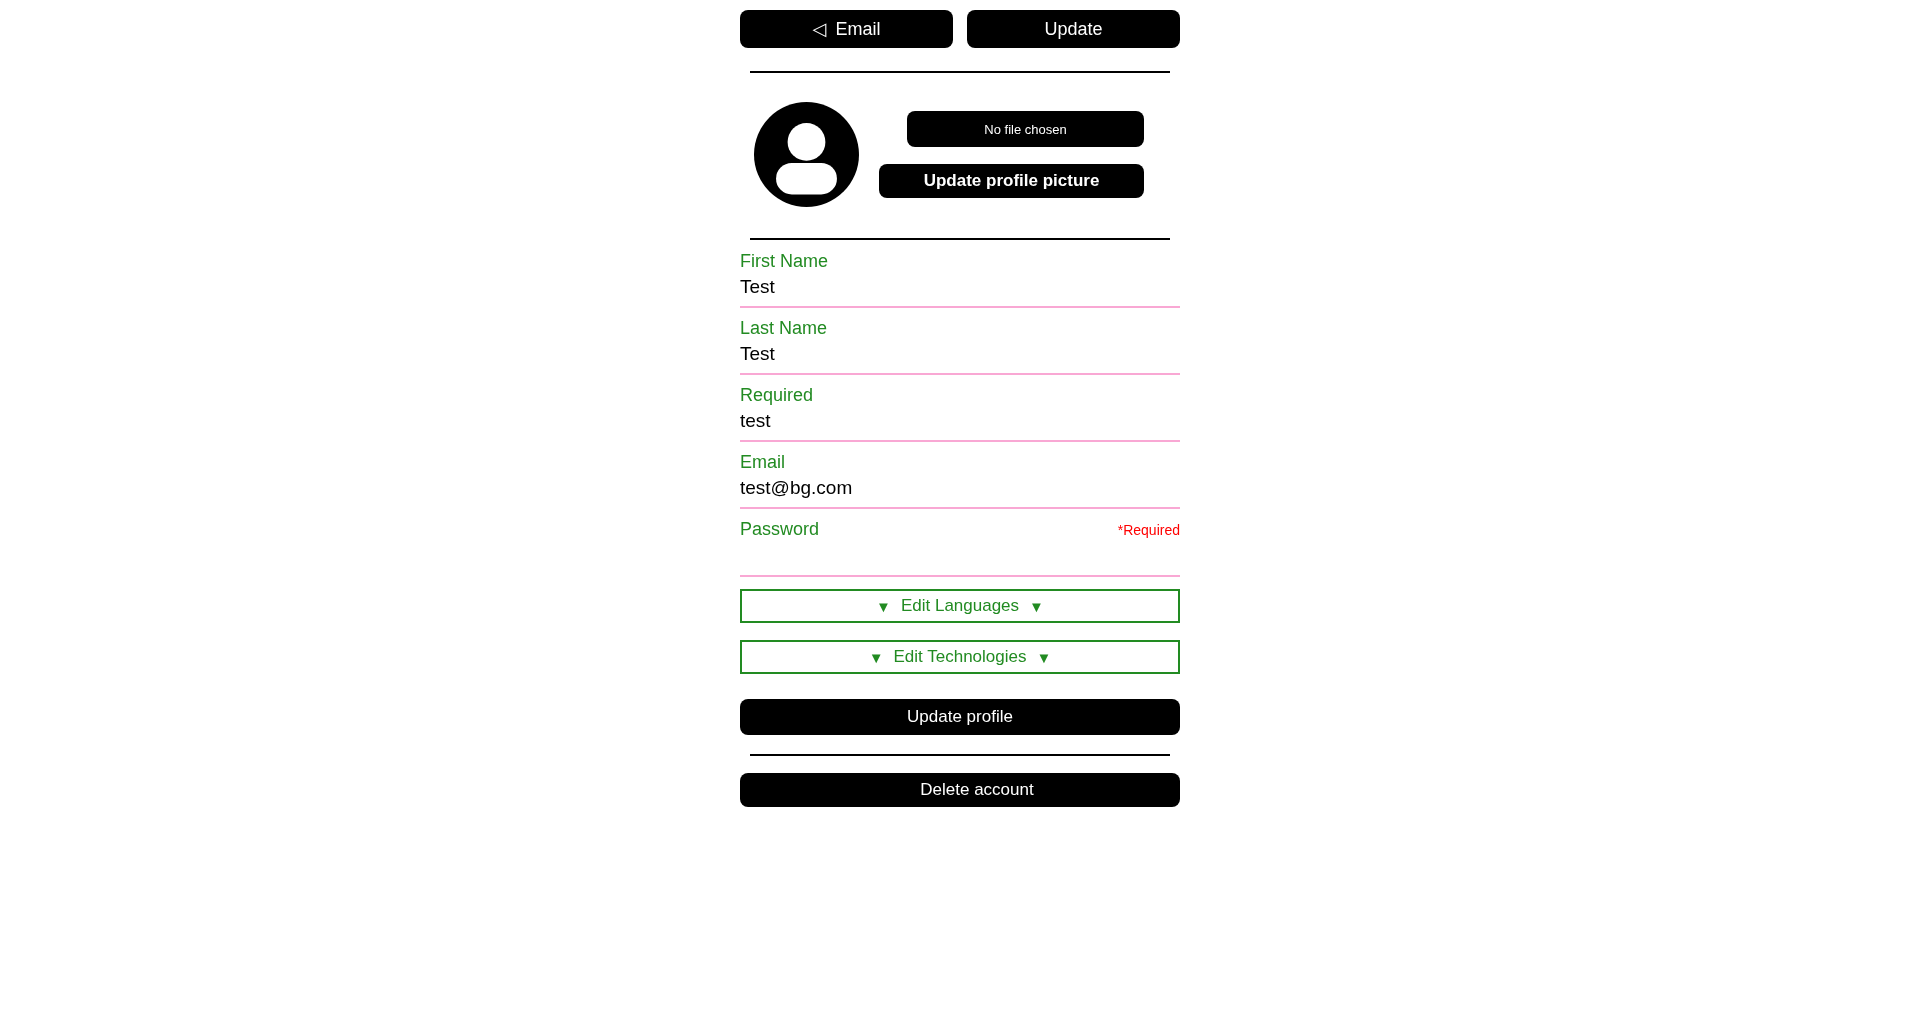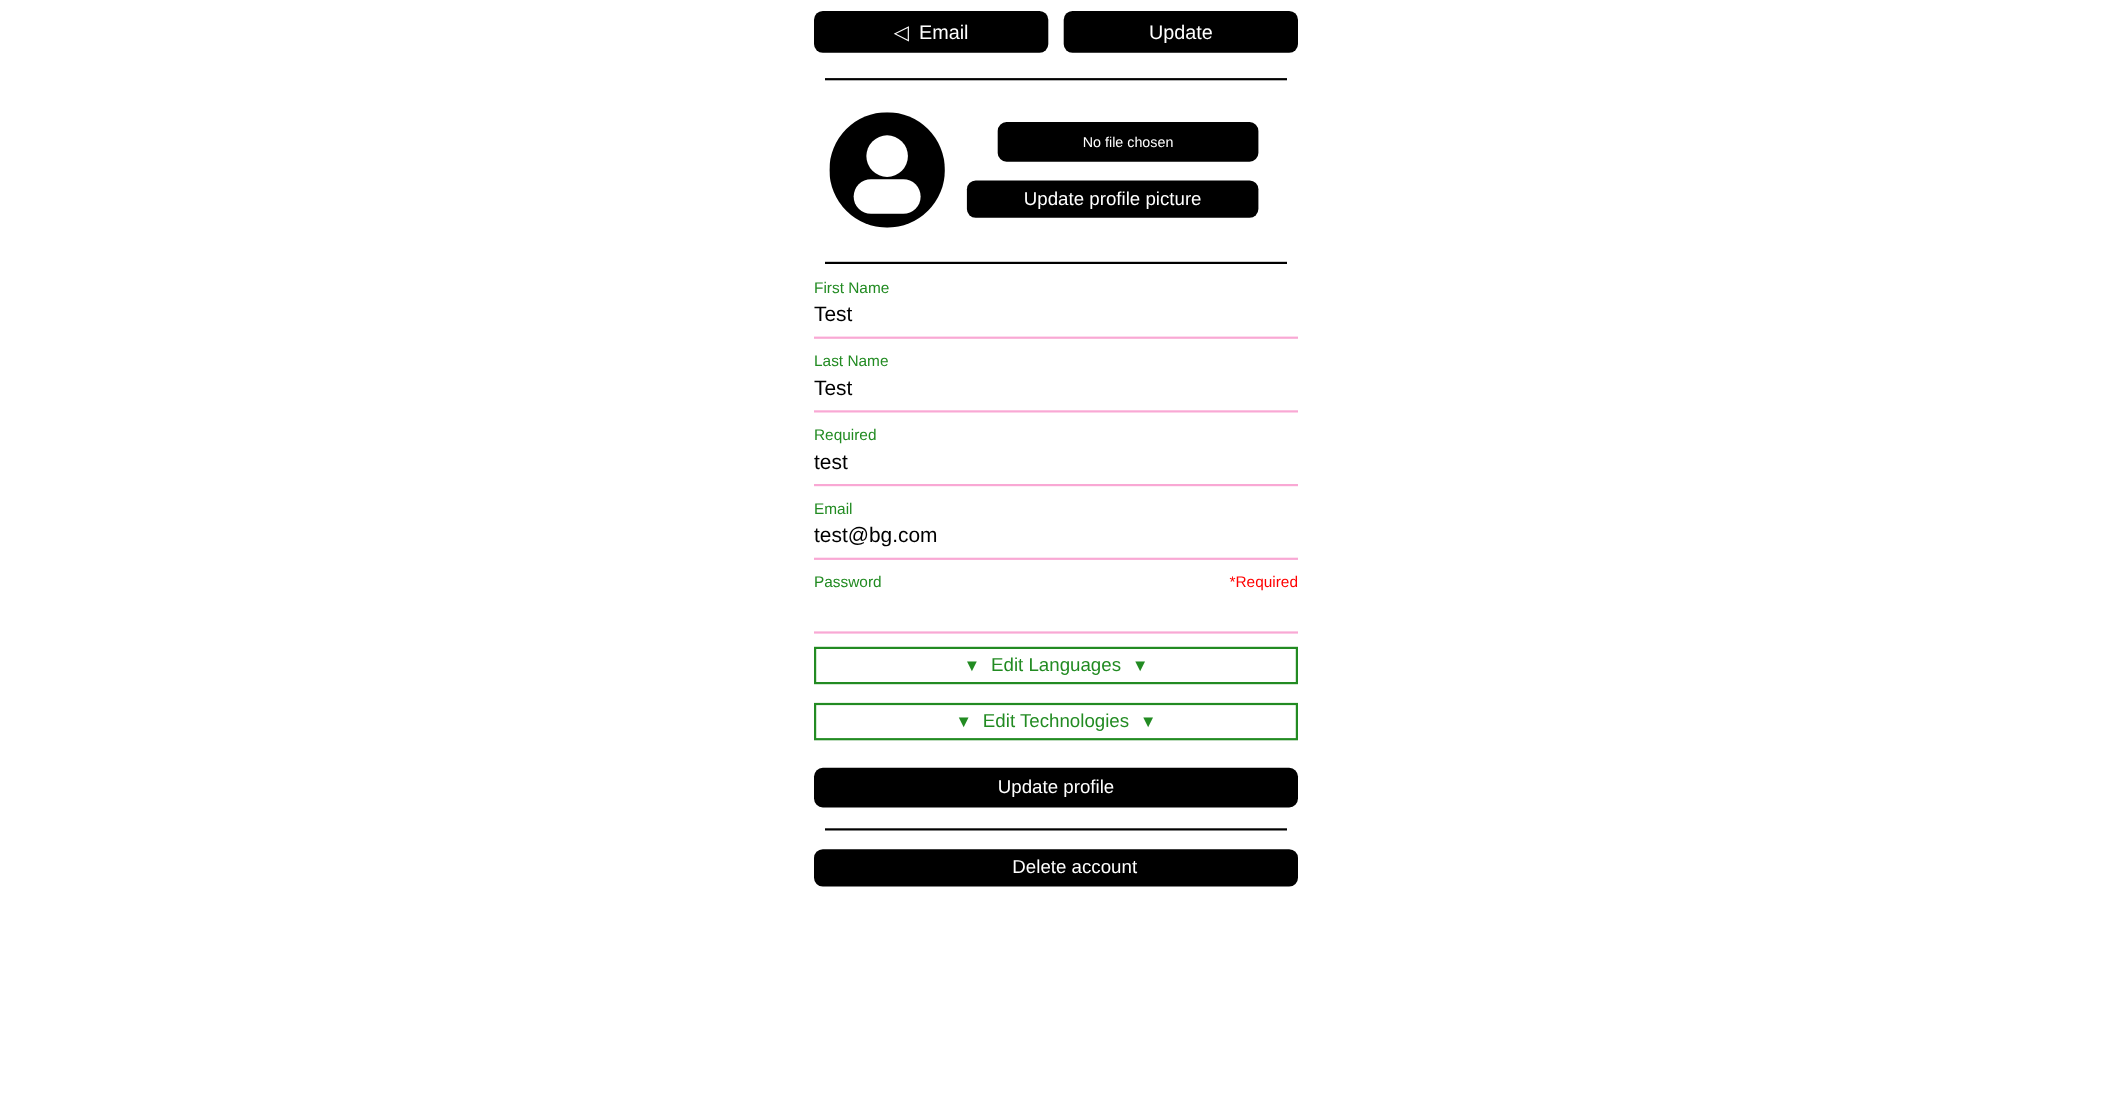--- a/index.html
+++ b/index.html
@@ -32,7 +32,7 @@
   .avatar { width: 105px; height: 105px; display: inline-block; flex: 0 0 auto; }
   .file-col { display: flex; flex-direction: column; gap: 17px; width: 265px; }
   .btn-file { height: 36px; font-size: 13px; margin-left: 28px; }
-  .btn-upload { height: 34px; font-size: 17px; }
+  .btn-upload { height: 34px; font-size: 17px; font-weight: bold; }
 
   .field { margin-bottom: 12px; }
   .field-head { display: flex; justify-content: space-between; align-items: baseline; }

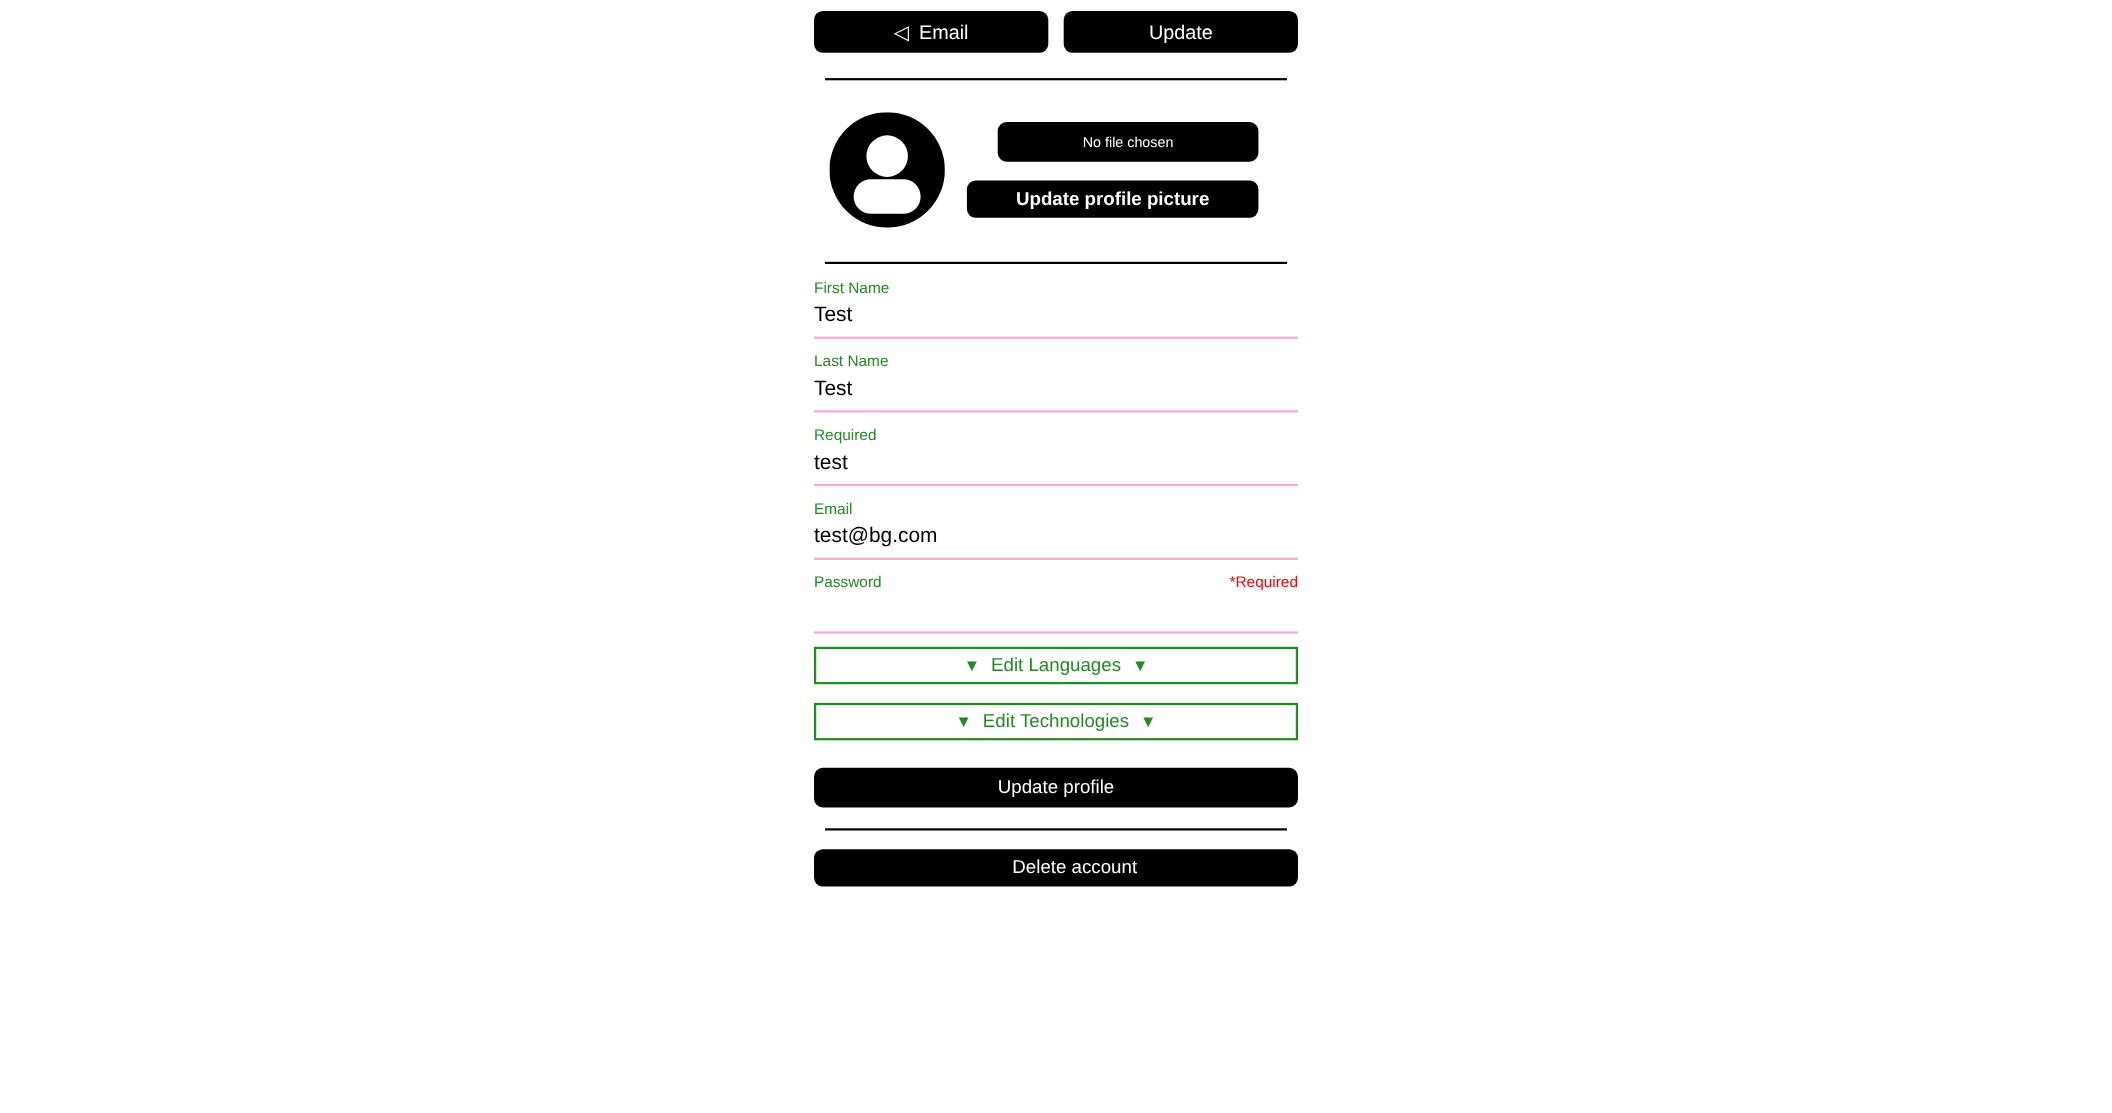--- a/index.html
+++ b/index.html
@@ -36,7 +36,7 @@
 
   .field { margin-bottom: 12px; }
   .field-head { display: flex; justify-content: space-between; align-items: baseline; }
-  .field-label { display: block; color: #228B22; font-size: 14px; line-height: 17px; }
+  .field-label { display: block; color: #228B22; font-size: 18px; line-height: 17px; }
   .required-note { color: #ff0000; font-size: 14px; line-height: 17px; }
   .field-input {
     display: block;

